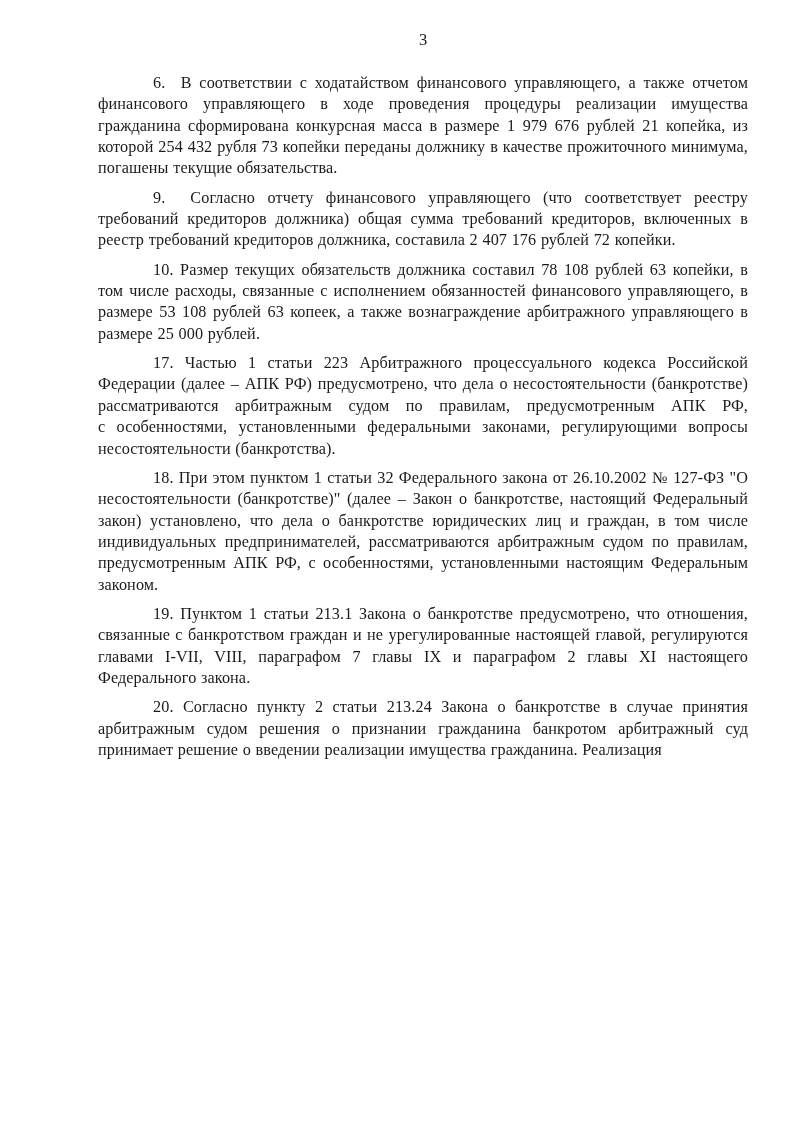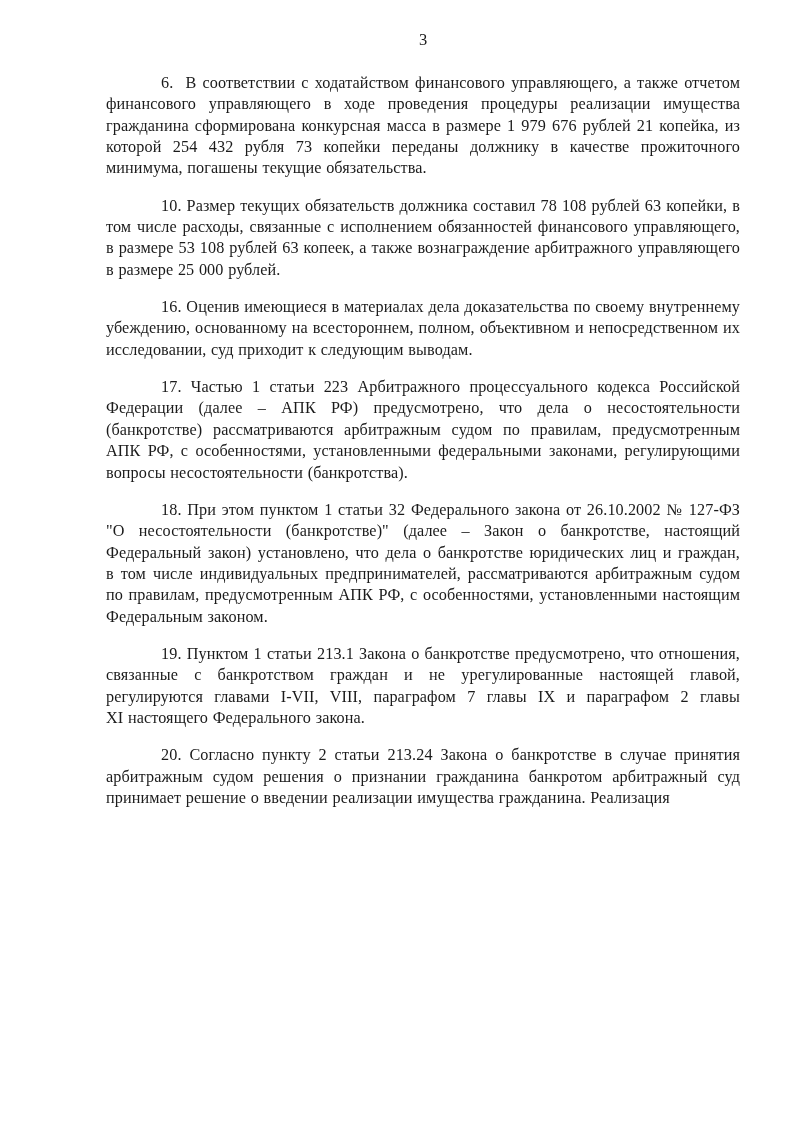--- a/index.html
+++ b/index.html
@@ -25,7 +25,7 @@
     margin-bottom: 23px;
   }
   p.para {
-    margin: 16px;
+    margin: 8px;
     font-size: 16.2px;
     line-height: 21.35px;
     text-align: justify;

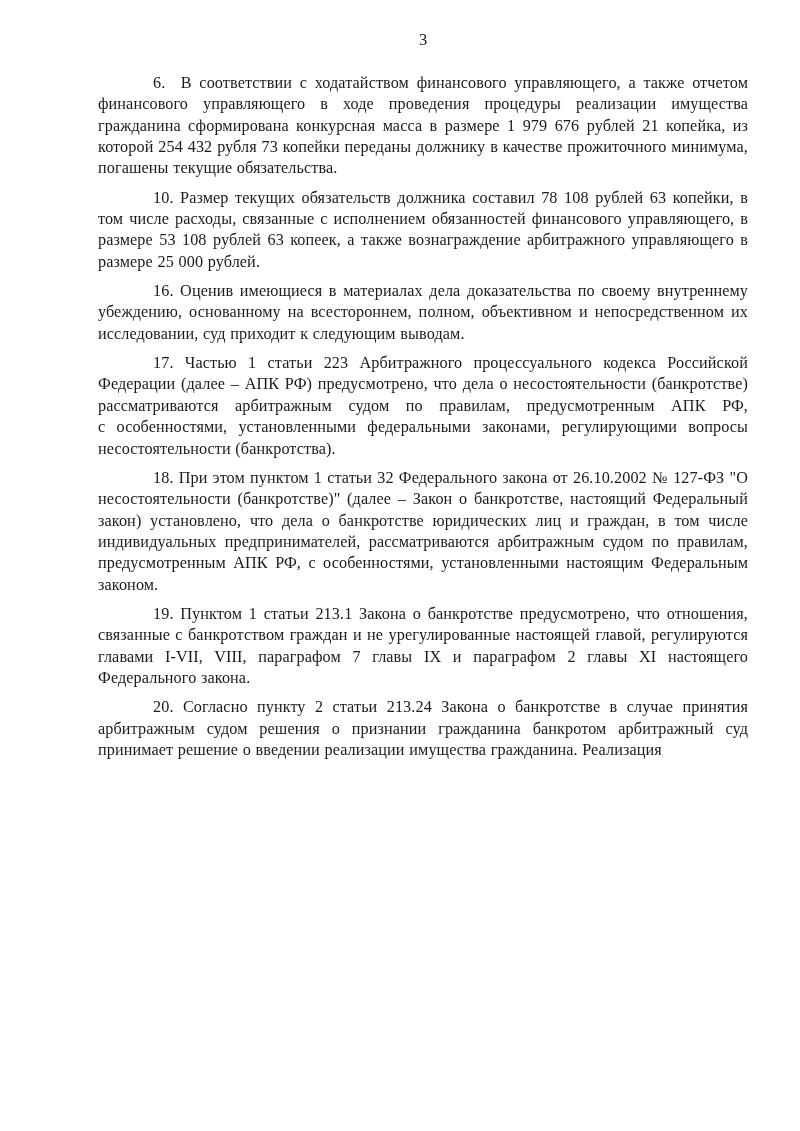--- a/index.html
+++ b/index.html
@@ -41,6 +41,7 @@
   <div class="content">
     <div class="page-number">3</div>
     <p class="para">6.&nbsp;&nbsp;В соответствии с ходатайством финансового управляющего, а также отчетом финансового управляющего в ходе проведения процедуры реализации имущества гражданина сформирована конкурсная масса в размере 1&nbsp;979&nbsp;676&nbsp;рублей 21 копейка, из которой 254&nbsp;432&nbsp;рубля 73 копейки переданы должнику в качестве прожиточного минимума, погашены текущие обязательства.</p>
+    <p class="para">9.&nbsp;&nbsp;Согласно отчету финансового управляющего (что соответствует реестру требований кредиторов должника) общая сумма требований кредиторов, включенных в реестр требований кредиторов должника, составила 2&nbsp;407&nbsp;176 рублей 72 копейки.</p>
     <p class="para">10.&nbsp;Размер текущих обязательств должника составил 78&nbsp;108&nbsp;рублей 63 копейки, в том числе расходы, связанные с исполнением обязанностей финансового управляющего, в размере 53&nbsp;108&nbsp;рублей 63 копеек, а также вознаграждение арбитражного управляющего в размере 25&nbsp;000 рублей.</p>
     <p class="para">16.&nbsp;Оценив имеющиеся в материалах дела доказательства по своему внутреннему убеждению, основанному на&nbsp;всестороннем, полном, объективном и&nbsp;непосредственном их исследовании, суд приходит к следующим выводам.</p>
     <p class="para">17.&nbsp;Частью 1 статьи 223 Арбитражного процессуального кодекса Российской Федерации (далее – АПК РФ) предусмотрено, что дела о несостоятельности (банкротстве) рассматриваются арбитражным судом по&nbsp;правилам, предусмотренным АПК РФ, с&nbsp;особенностями, установленными федеральными законами, регулирующими вопросы несостоятельности (банкротства).</p>

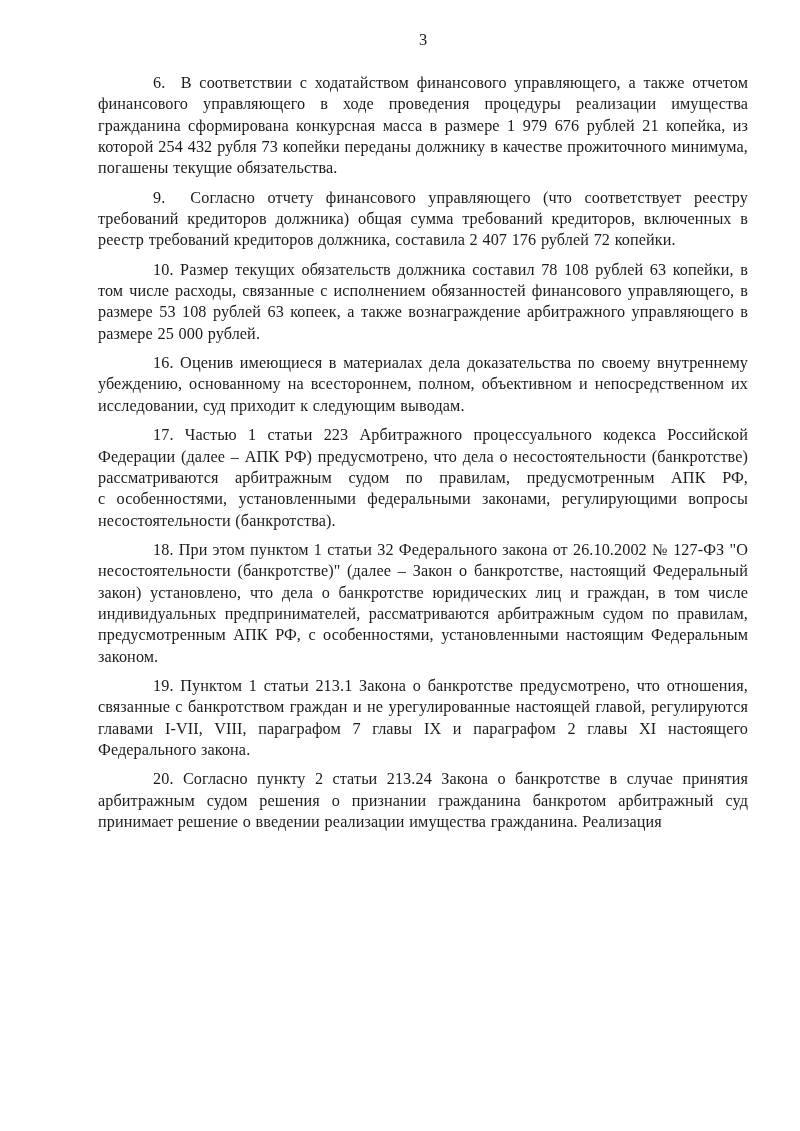--- a/index.html
+++ b/index.html
@@ -43,7 +43,6 @@
     <p class="para">6.&nbsp;&nbsp;В соответствии с ходатайством финансового управляющего, а также отчетом финансового управляющего в ходе проведения процедуры реализации имущества гражданина сформирована конкурсная масса в размере 1&nbsp;979&nbsp;676&nbsp;рублей 21 копейка, из которой 254&nbsp;432&nbsp;рубля 73 копейки переданы должнику в качестве прожиточного минимума, погашены текущие обязательства.</p>
     <p class="para">9.&nbsp;&nbsp;Согласно отчету финансового управляющего (что соответствует реестру требований кредиторов должника) общая сумма требований кредиторов, включенных в реестр требований кредиторов должника, составила 2&nbsp;407&nbsp;176 рублей 72 копейки.</p>
     <p class="para">10.&nbsp;Размер текущих обязательств должника составил 78&nbsp;108&nbsp;рублей 63 копейки, в том числе расходы, связанные с исполнением обязанностей финансового управляющего, в размере 53&nbsp;108&nbsp;рублей 63 копеек, а также вознаграждение арбитражного управляющего в размере 25&nbsp;000 рублей.</p>
-    <p class="para">16.&nbsp;Оценив имеющиеся в материалах дела доказательства по своему внутреннему убеждению, основанному на&nbsp;всестороннем, полном, объективном и&nbsp;непосредственном их исследовании, суд приходит к следующим выводам.</p>
     <p class="para">17.&nbsp;Частью 1 статьи 223 Арбитражного процессуального кодекса Российской Федерации (далее – АПК РФ) предусмотрено, что дела о несостоятельности (банкротстве) рассматриваются арбитражным судом по&nbsp;правилам, предусмотренным АПК РФ, с&nbsp;особенностями, установленными федеральными законами, регулирующими вопросы несостоятельности (банкротства).</p>
     <p class="para">18.&nbsp;При этом пунктом 1 статьи 32 Федерального закона от 26.10.2002 № 127-ФЗ "О несостоятельности (банкротстве)" (далее – Закон о&nbsp;банкротстве, настоящий Федеральный закон) установлено, что дела о&nbsp;банкротстве юридических лиц и&nbsp;граждан, в&nbsp;том числе индивидуальных предпринимателей, рассматриваются арбитражным судом по&nbsp;правилам, предусмотренным АПК РФ, с&nbsp;особенностями, установленными настоящим Федеральным законом.</p>
     <p class="para">19.&nbsp;Пунктом 1 статьи 213.1 Закона о банкротстве предусмотрено, что отношения, связанные с&nbsp;банкротством граждан и&nbsp;не&nbsp;урегулированные настоящей главой, регулируются главами I-VII, VIII, параграфом 7 главы IX&nbsp;и&nbsp;параграфом 2 главы XI&nbsp;настоящего Федерального закона.</p>

